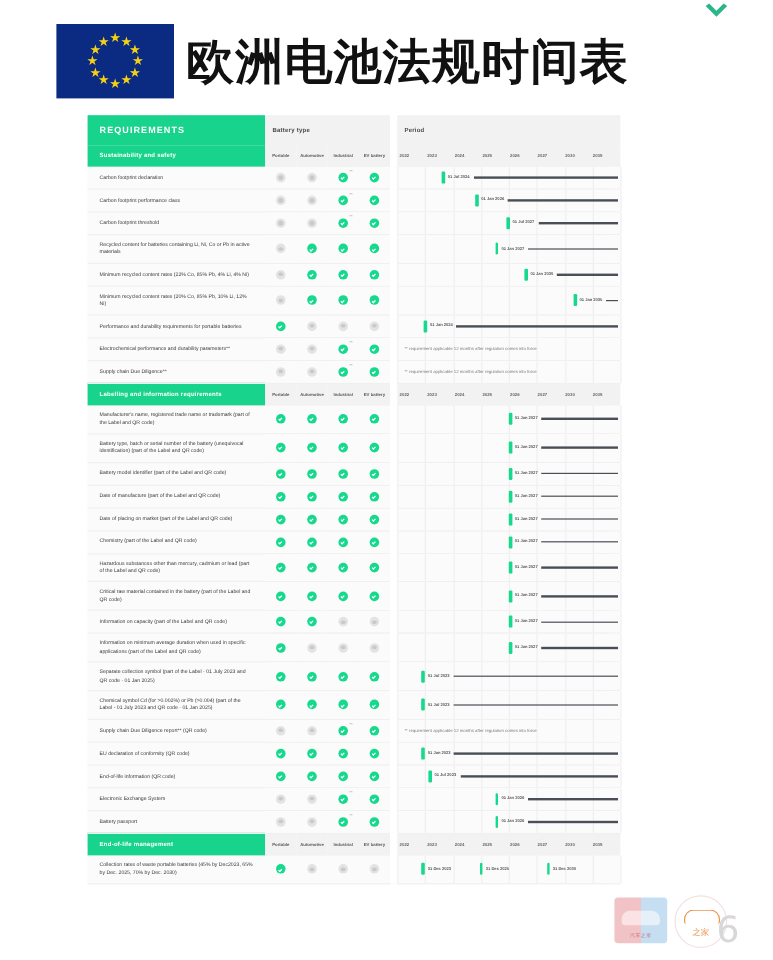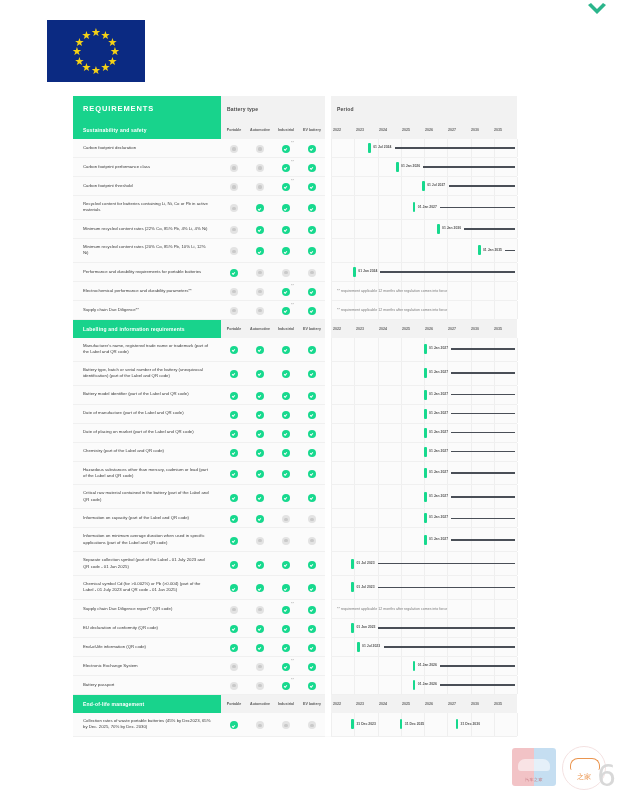--- a/index.html
+++ b/index.html
@@ -195,6 +195,7 @@
         <span class="star" style="left: 27.5455px; top: 16.5px;">★</span>
         <span class="star" style="left: 34.5px; top: 9.54552px;">★</span>
       </div>
+    <div class="title-cn">欧洲电池法规时间表</div>
   </div>
 
   <div class="table-wrap">

